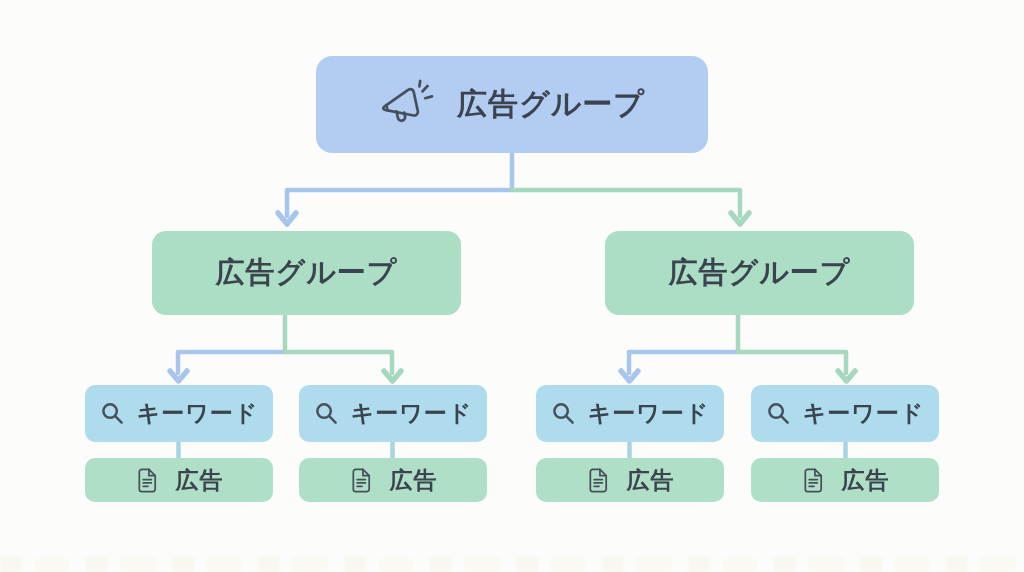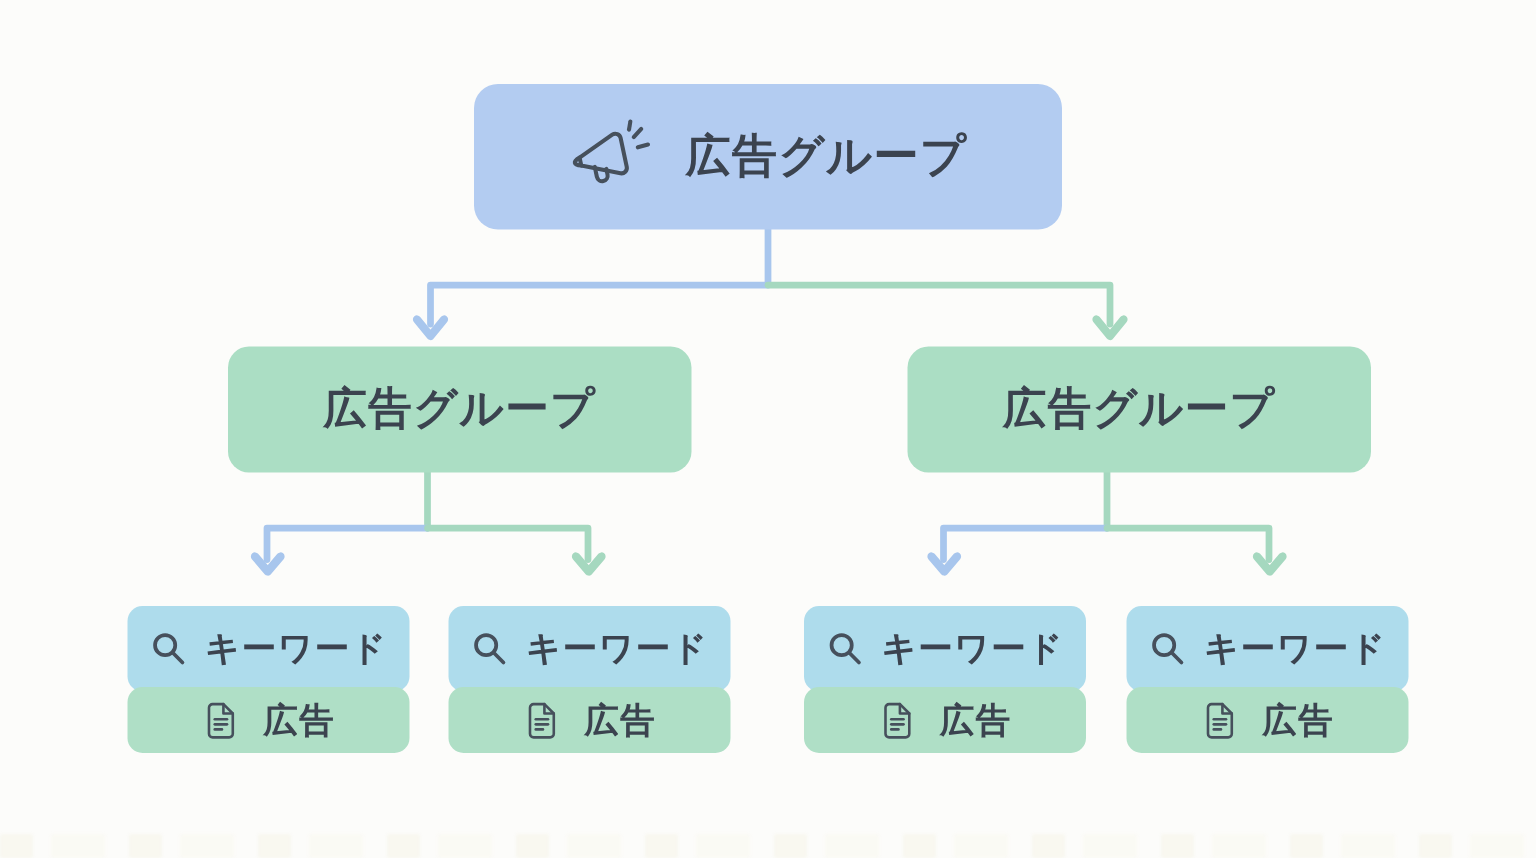--- a/index.html
+++ b/index.html
@@ -32,7 +32,7 @@
   }
   .group.g1{left:152px;} .group.g2{left:605px;}
   .keyword{
-    top:404px;width:188px;height:57px;border-radius:10px;
+    top:385px;width:188px;height:57px;border-radius:10px;
     background:var(--keyword-fill,#aedcec);font-size:23px;gap:12px;
   }
   .ad{

